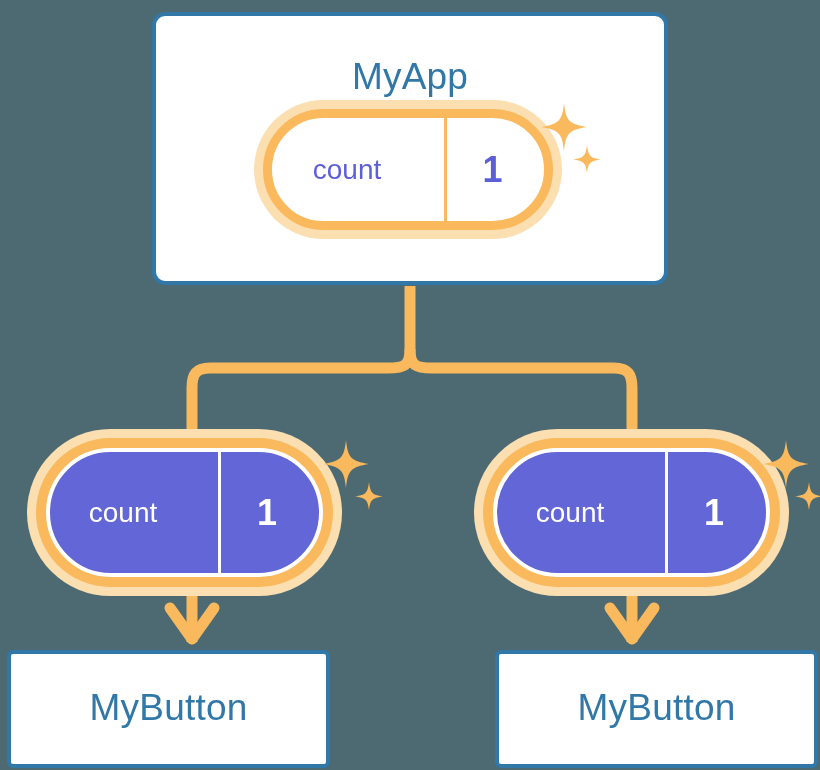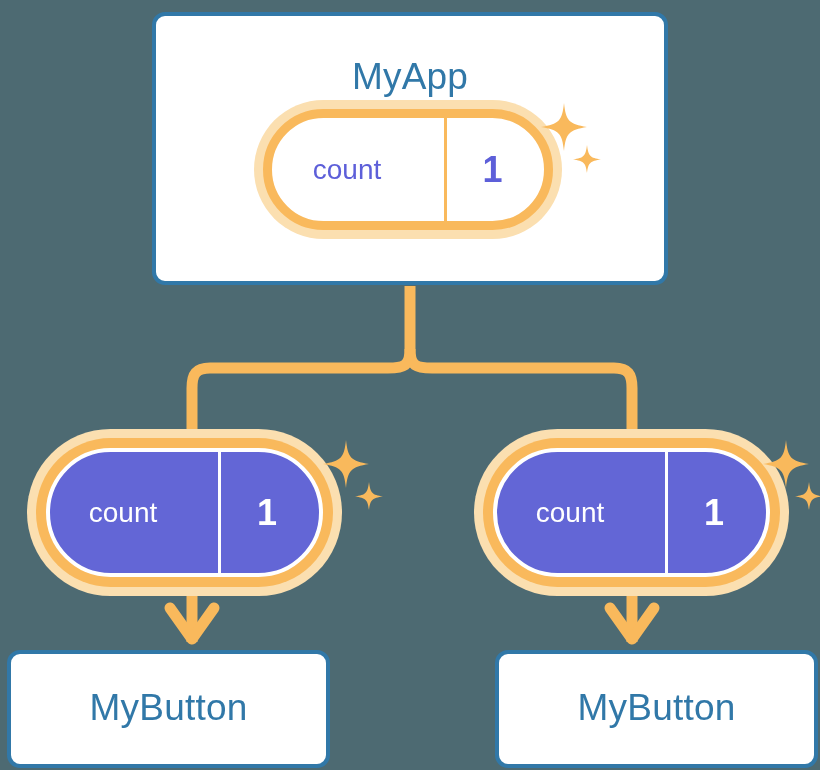--- a/index.html
+++ b/index.html
@@ -64,6 +64,7 @@
     width: 323px;
     height: 118px;
     top: 650px;
+    border-radius: 6px;
   }
   #card-leaf-left  { left: 7px; }
   #card-leaf-right { left: 495px; }

